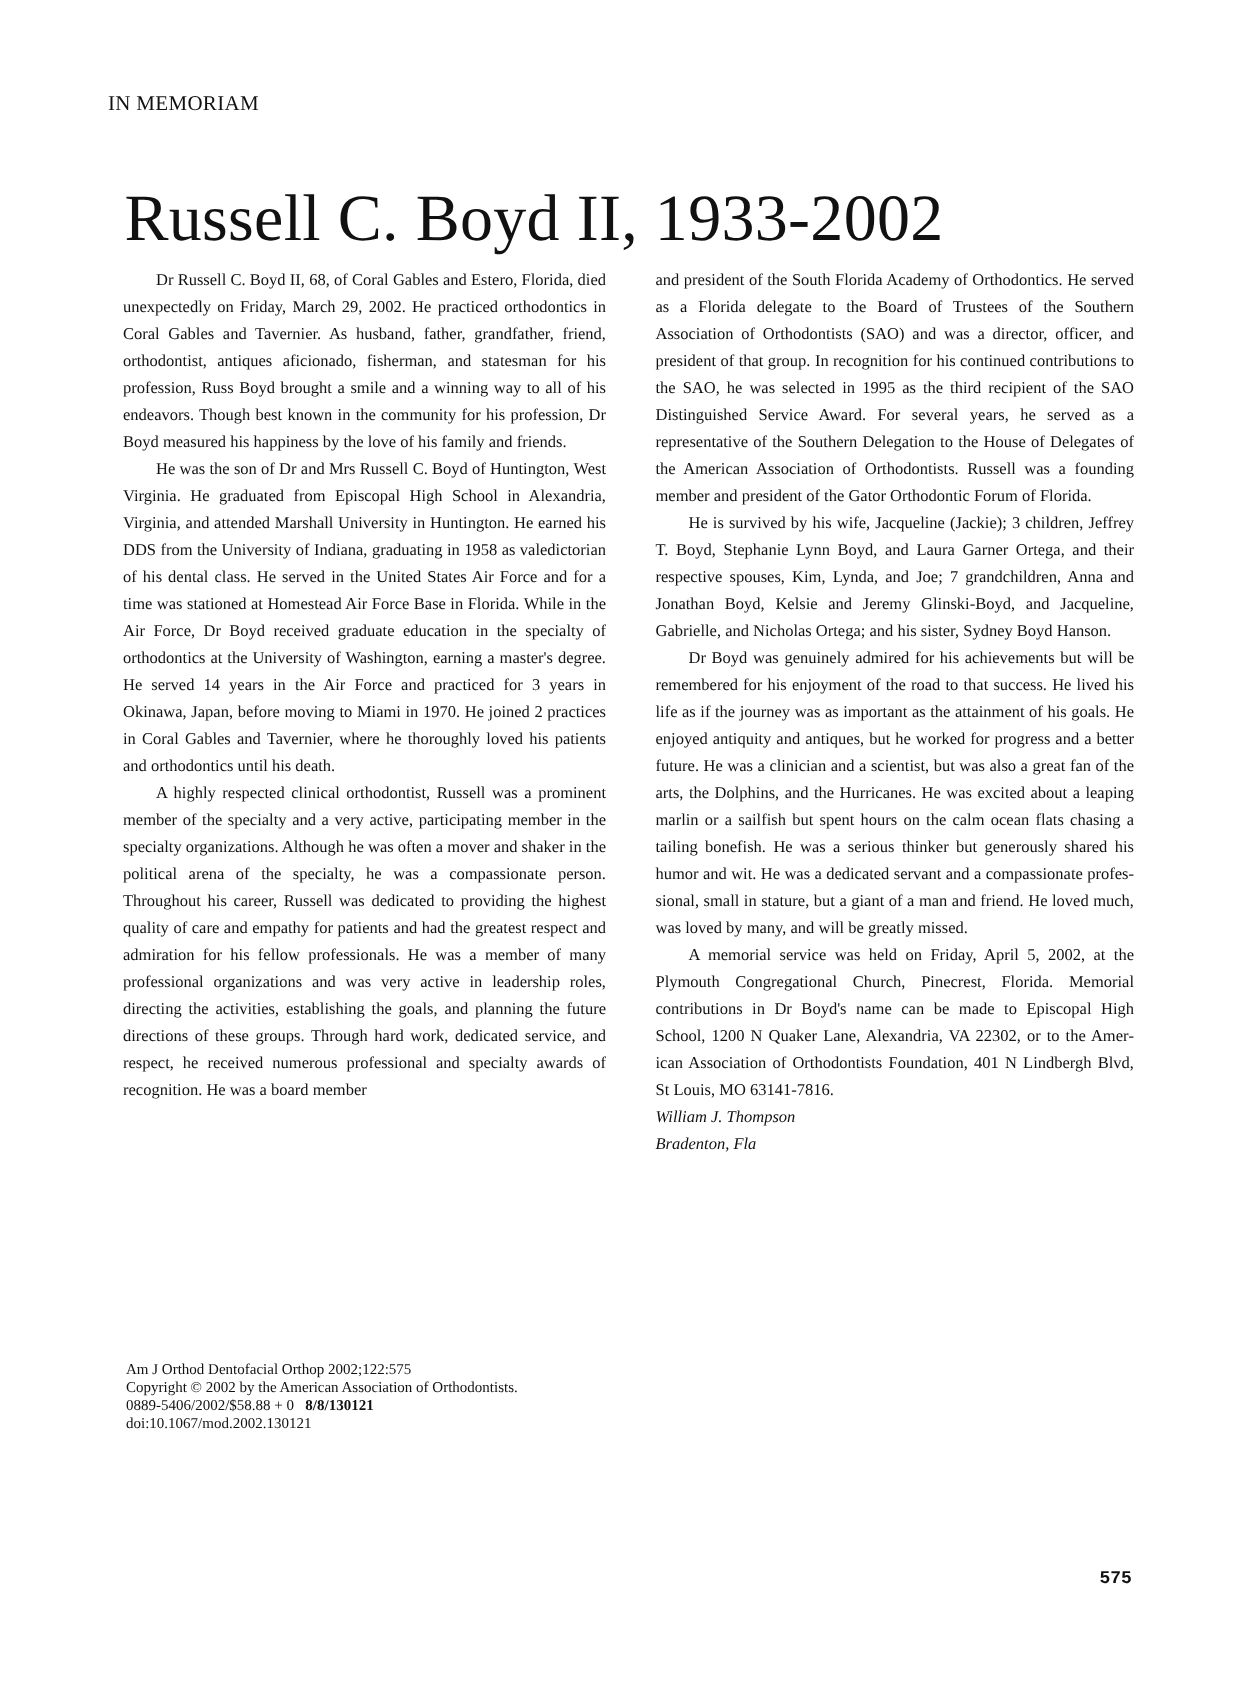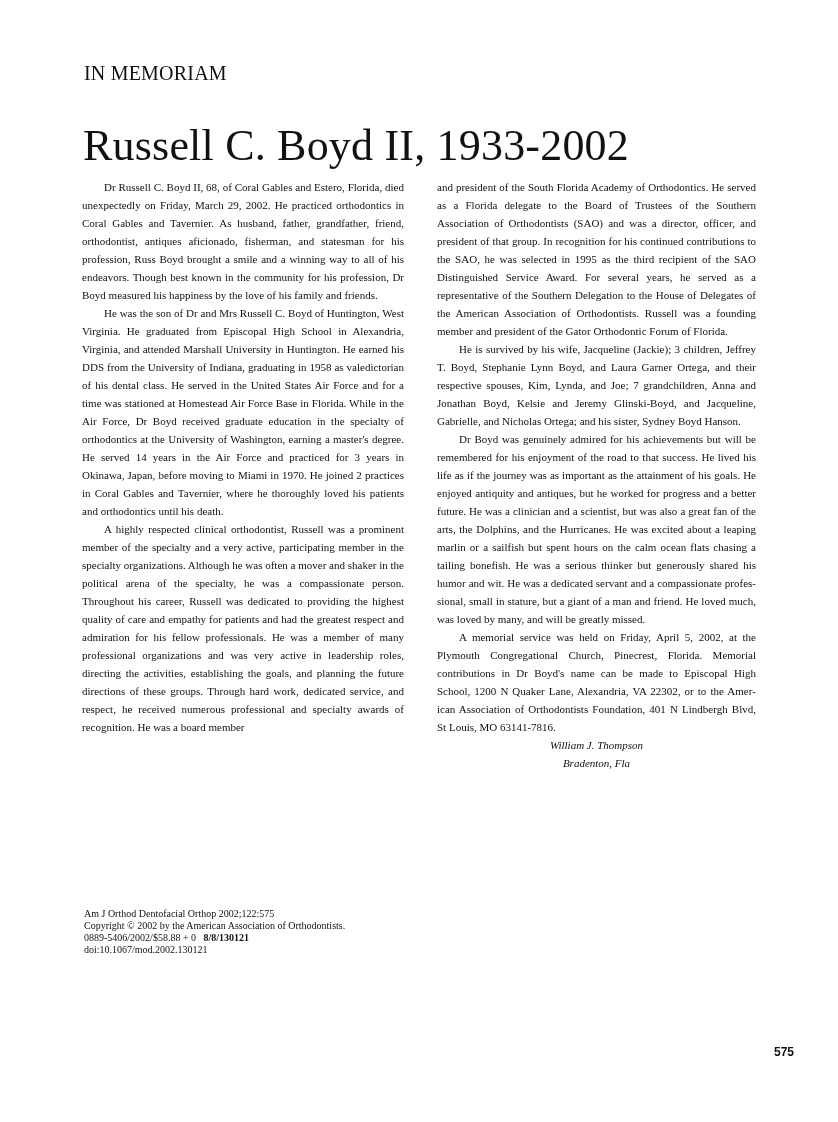--- a/index.html
+++ b/index.html
@@ -5,7 +5,7 @@
   html, body { margin: 0; padding: 0; background: #ffffff; }
   body { width: 838px; height: 1122px; position: relative; overflow: hidden;
          font-family: "Liberation Serif", "DejaVu Serif", serif; color: #111; }
-  .section-label { position: absolute; left: 84px; top: 62px; font-size: 20px; letter-spacing: 0.2px; }
+  .section-label { position: absolute; left: 72px; top: 62px; font-size: 14px; letter-spacing: 0.2px; }
   .title { position: absolute; left: 83px; top: 120px; font-size: 44px; font-weight: normal; margin: 0; letter-spacing: 0.2px; }
   .col { position: absolute; top: 178px; font-size: 11px; line-height: 18px; text-align: justify; hyphens: manual; }
   .col-left { left: 82px; width: 322px; }

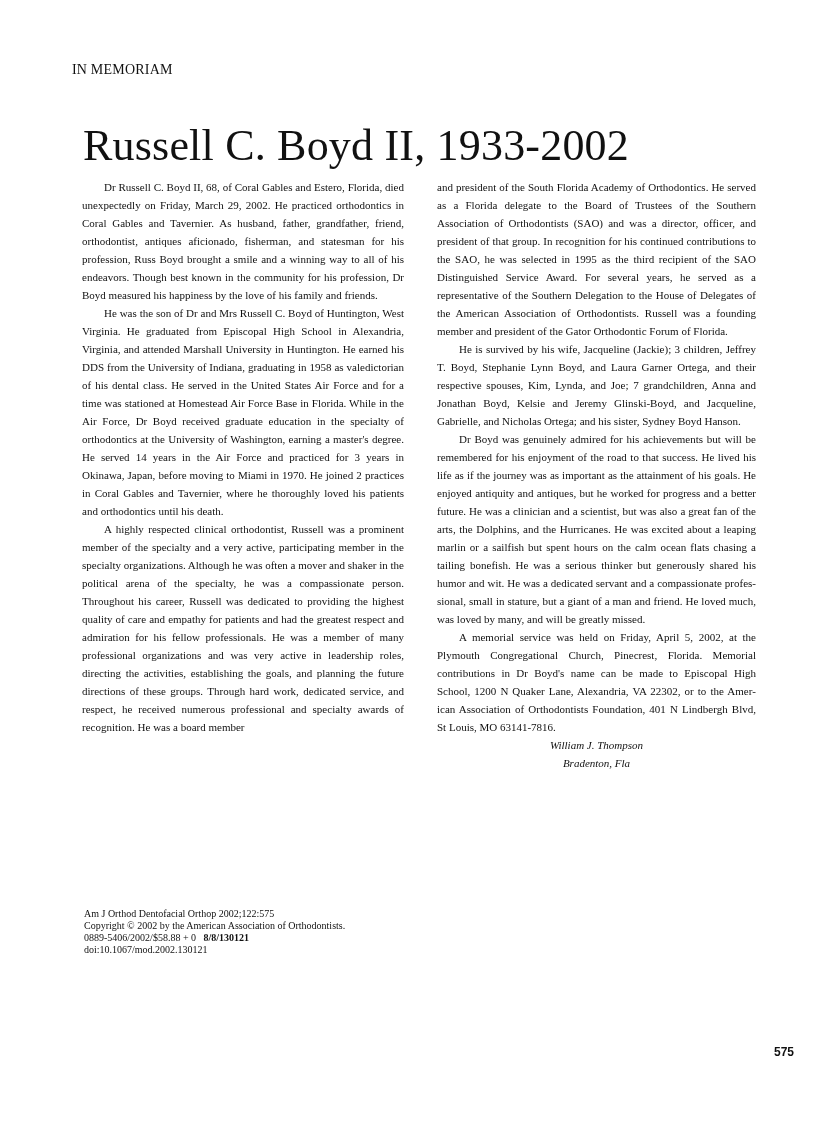--- a/index.html
+++ b/index.html
@@ -14,7 +14,7 @@
   .col p.cont { text-indent: 0; }
   .footer-meta { position: absolute; left: 84px; top: 908px; font-size: 10px; line-height: 12px; }
   .footer-meta .bold { font-weight: bold; }
-  .signature { margin-top: 0; text-align: center; font-style: italic; }
+  .signature { margin-top: 0; text-align: left; font-style: italic; }
   .signature div { line-height: 18px; }
   .page-number { position: absolute; left: 774px; top: 1045px; font-family: Liberation Sans, sans-serif; font-weight: bold; font-size: 12px; }
 </style>

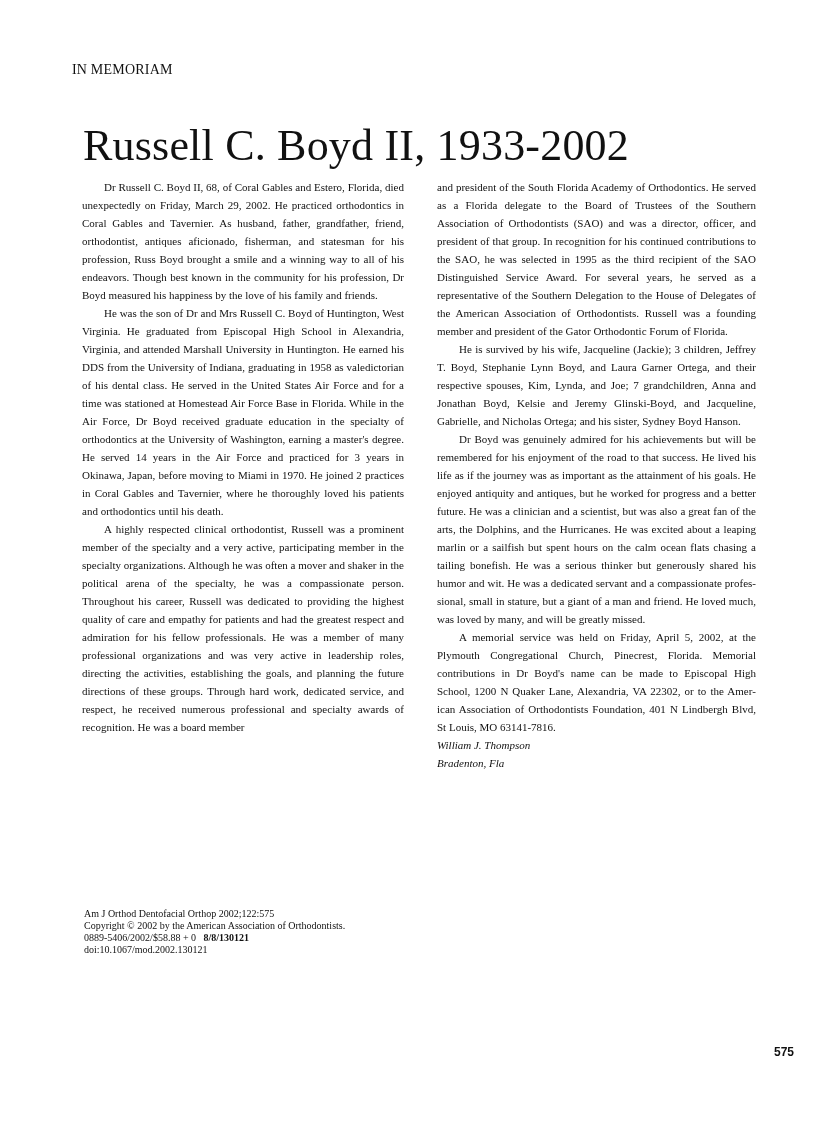--- a/index.html
+++ b/index.html
@@ -16,7 +16,7 @@
   .footer-meta .bold { font-weight: bold; }
   .signature { margin-top: 0; text-align: left; font-style: italic; }
   .signature div { line-height: 18px; }
-  .page-number { position: absolute; left: 774px; top: 1045px; font-family: Liberation Sans, sans-serif; font-weight: bold; font-size: 12px; }
+  .page-number { position: absolute; left: 733px; top: 1045px; font-family: Liberation Mono, monospace; font-weight: bold; font-size: 12px; }
 </style>
 </head>
 <body>

